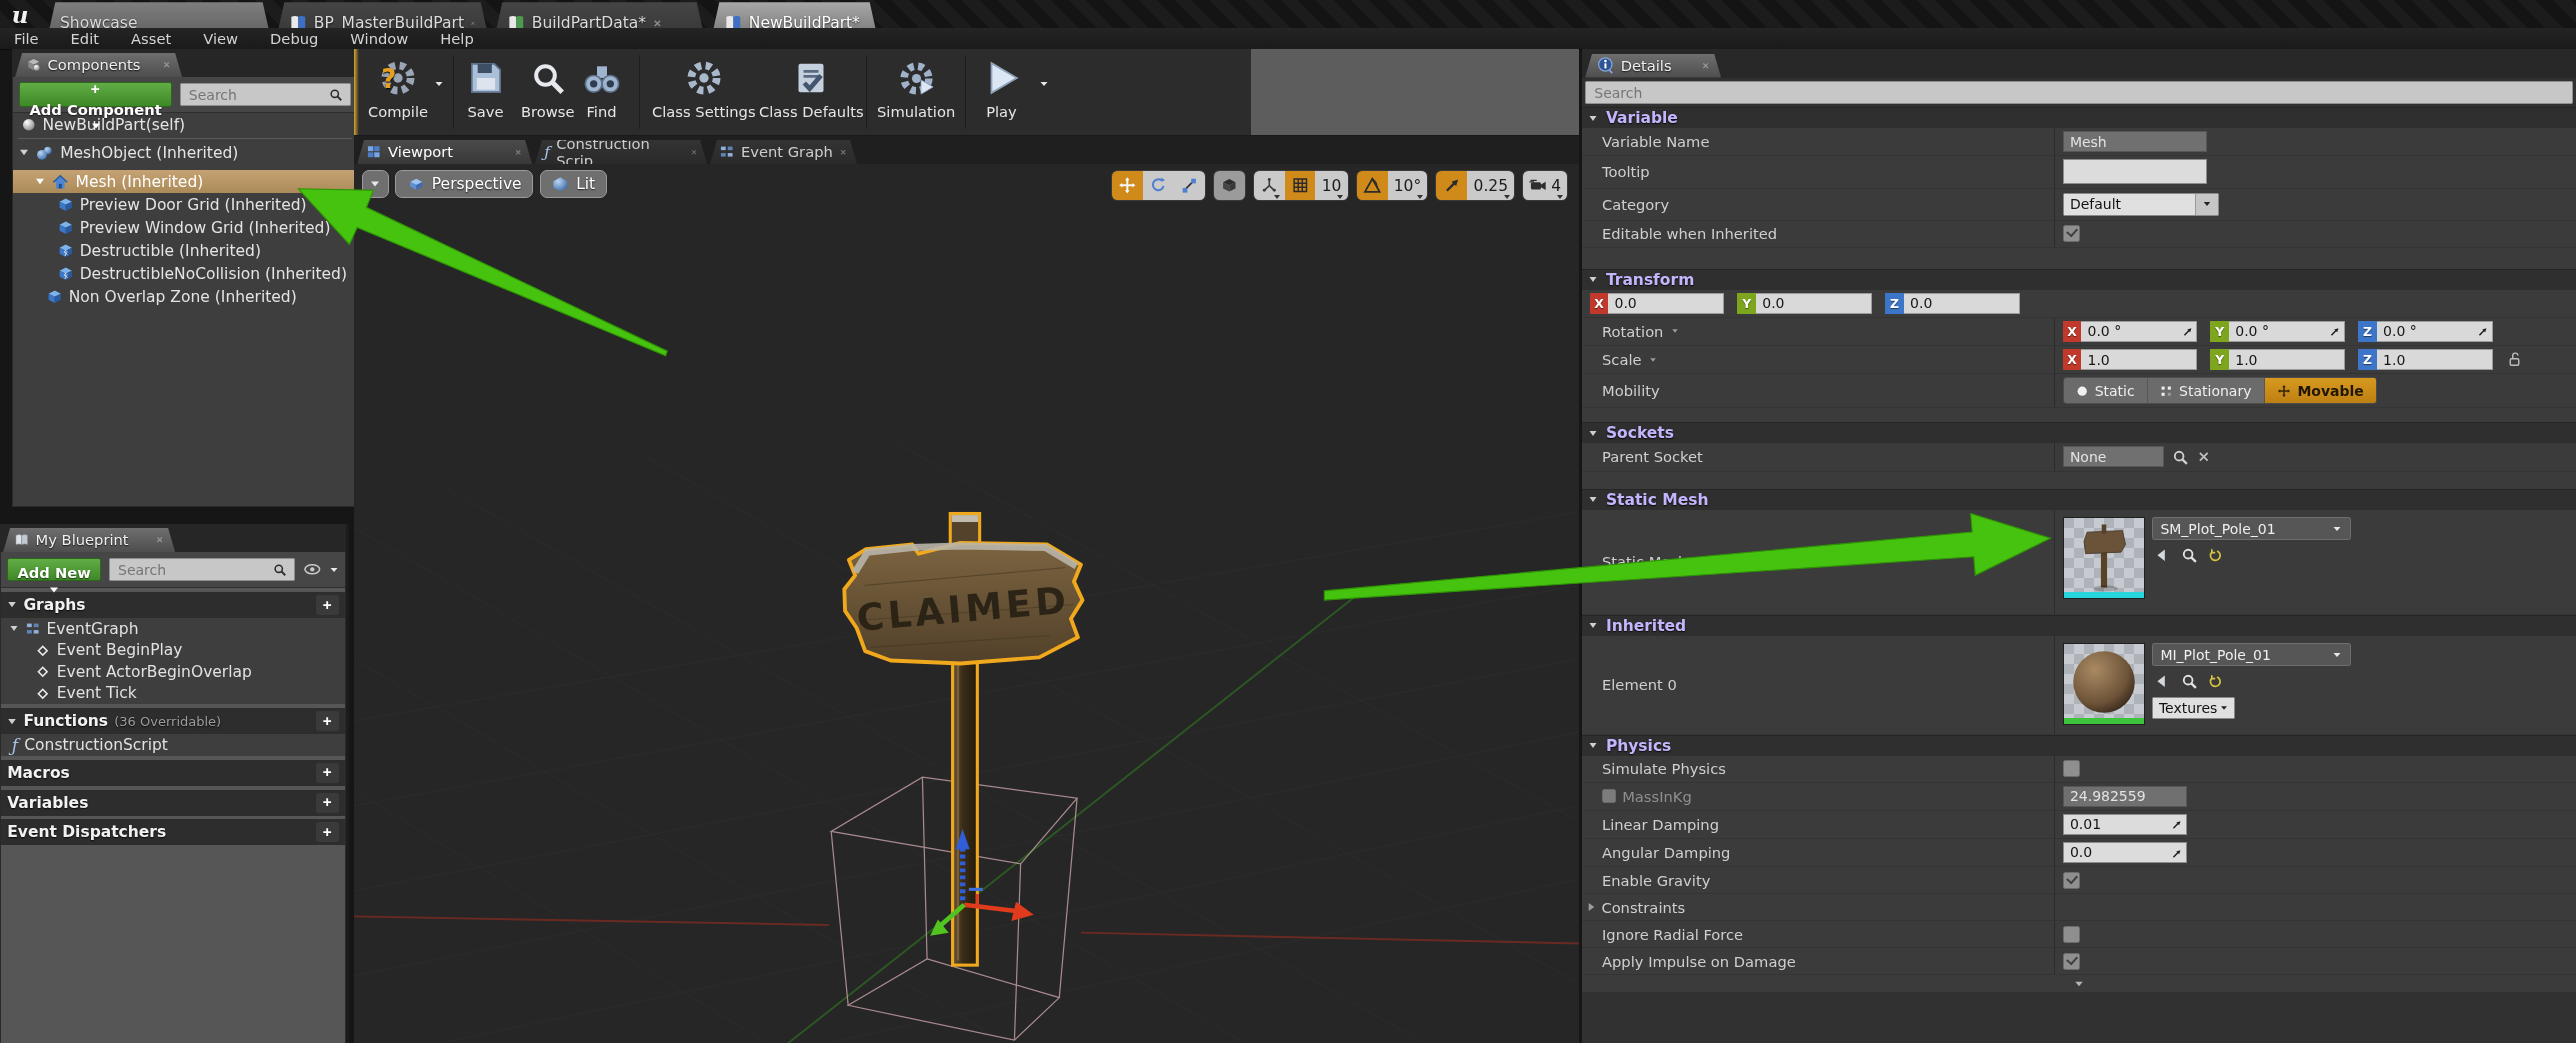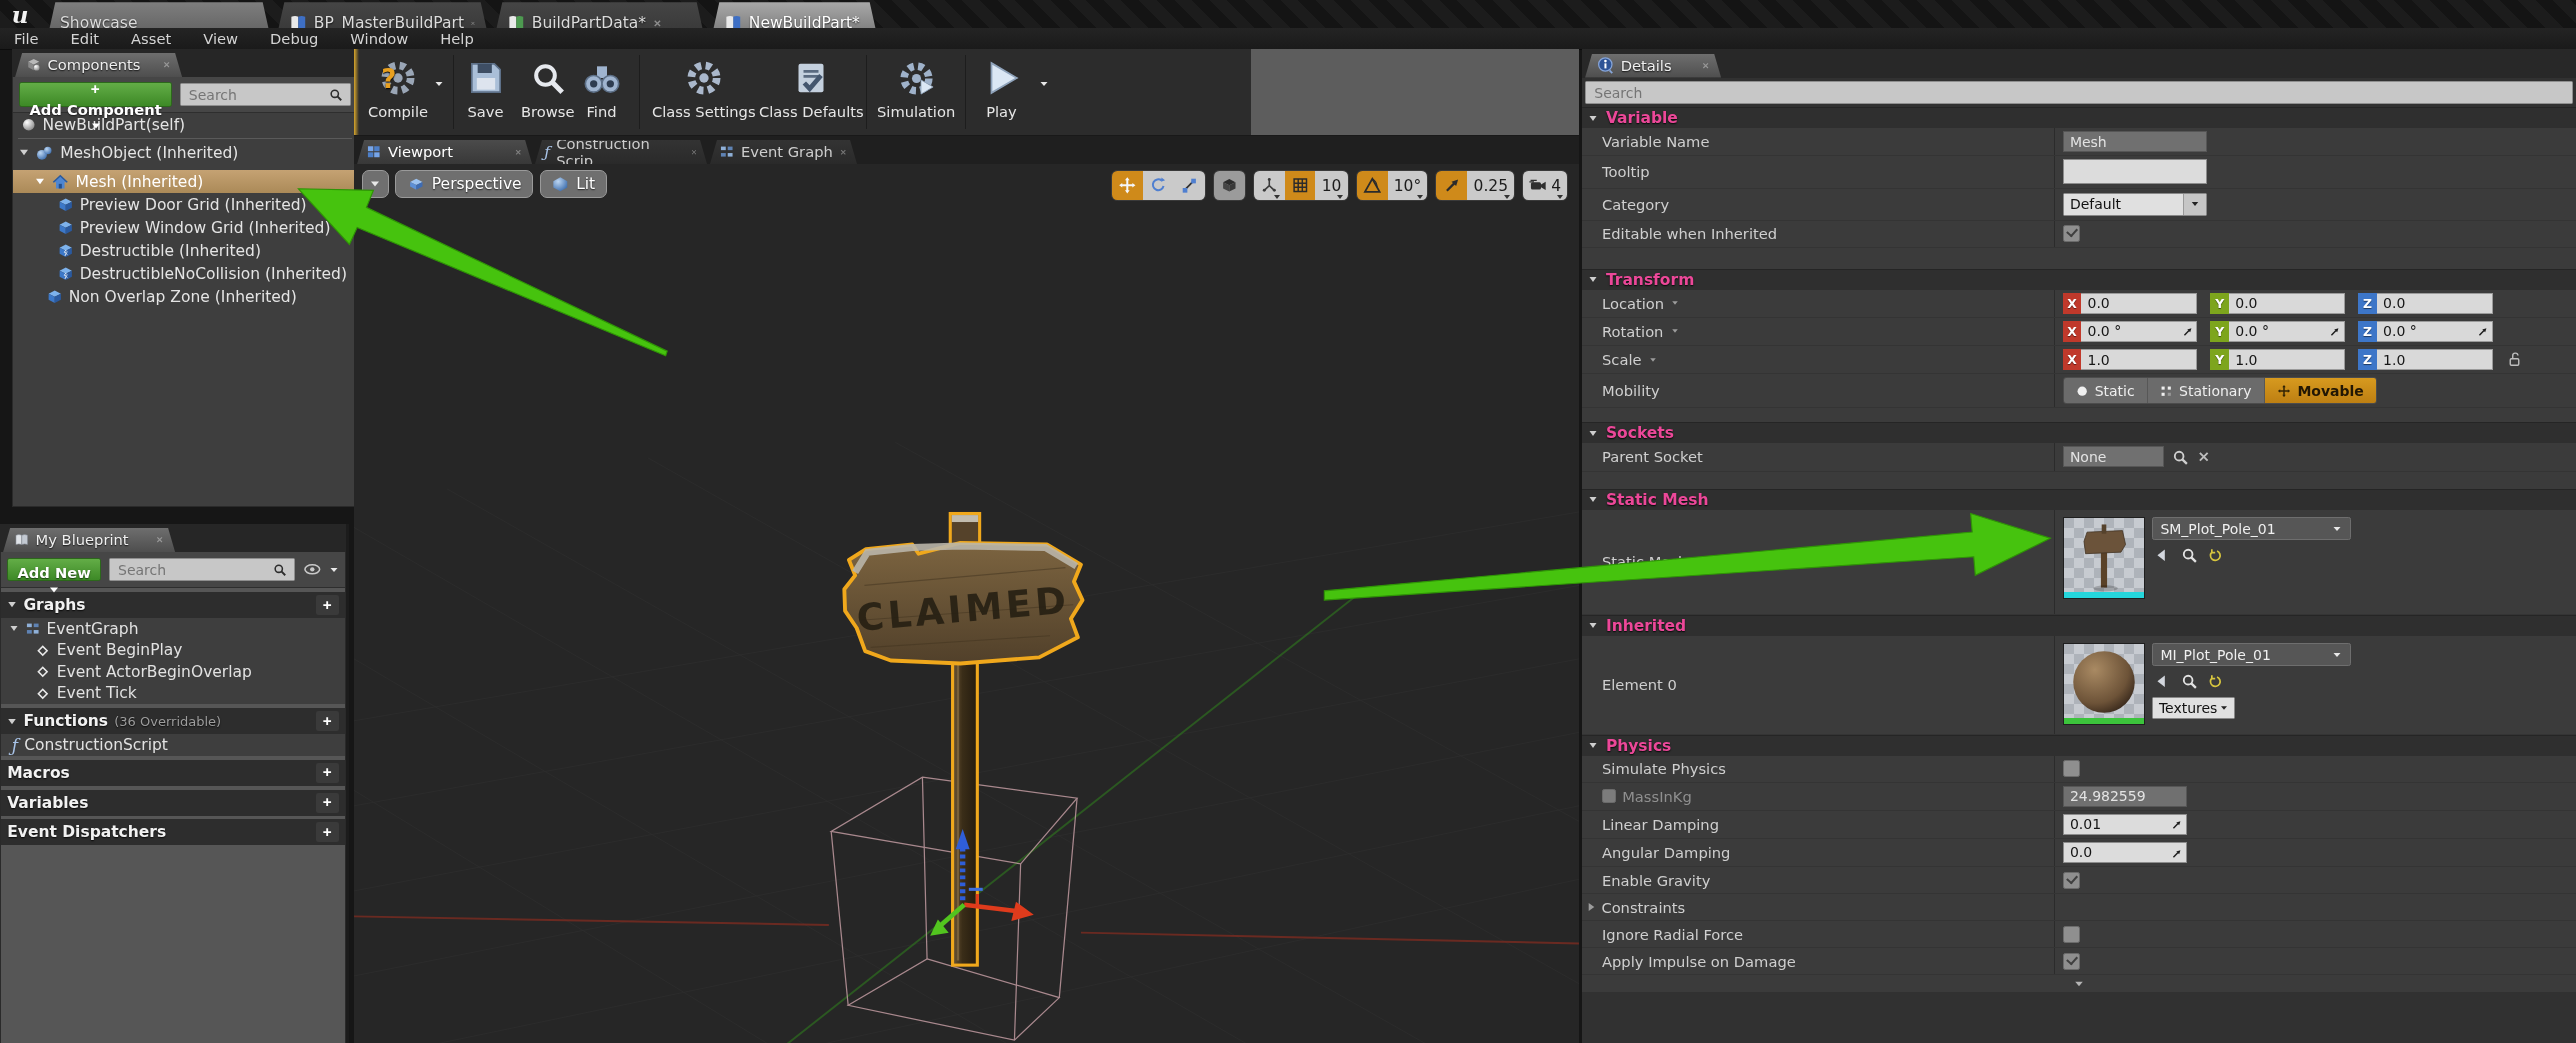--- a/index.html
+++ b/index.html
@@ -115,7 +115,7 @@
   #details-body{position:absolute;top:29px;left:0;right:0;bottom:0;background:#313131;overflow:hidden;}
   #details-search{margin:3.1px;height:23px;}
   .cat-header{display:flex;align-items:center;gap:7.7px;height:21px;background:#2f2f2f;padding:0 6.2px;
-    border-top:1.5px solid #252525;color:#ec4899;font-size:15.5px;font-weight:bold;
+    border-top:1.5px solid #252525;color:#c4b5fd;font-size:15.5px;font-weight:bold;
     text-shadow:0 0.8px 1.5px rgba(0,0,0,.85);}
   .drow{display:flex;align-items:stretch;min-height:27px;background:#3b3b3b;border-bottom:0.8px solid #343434;}
   .dlabel{flex:0 0 473px;display:flex;align-items:center;gap:6.2px;padding-left:20px;color:#cfcfcf;

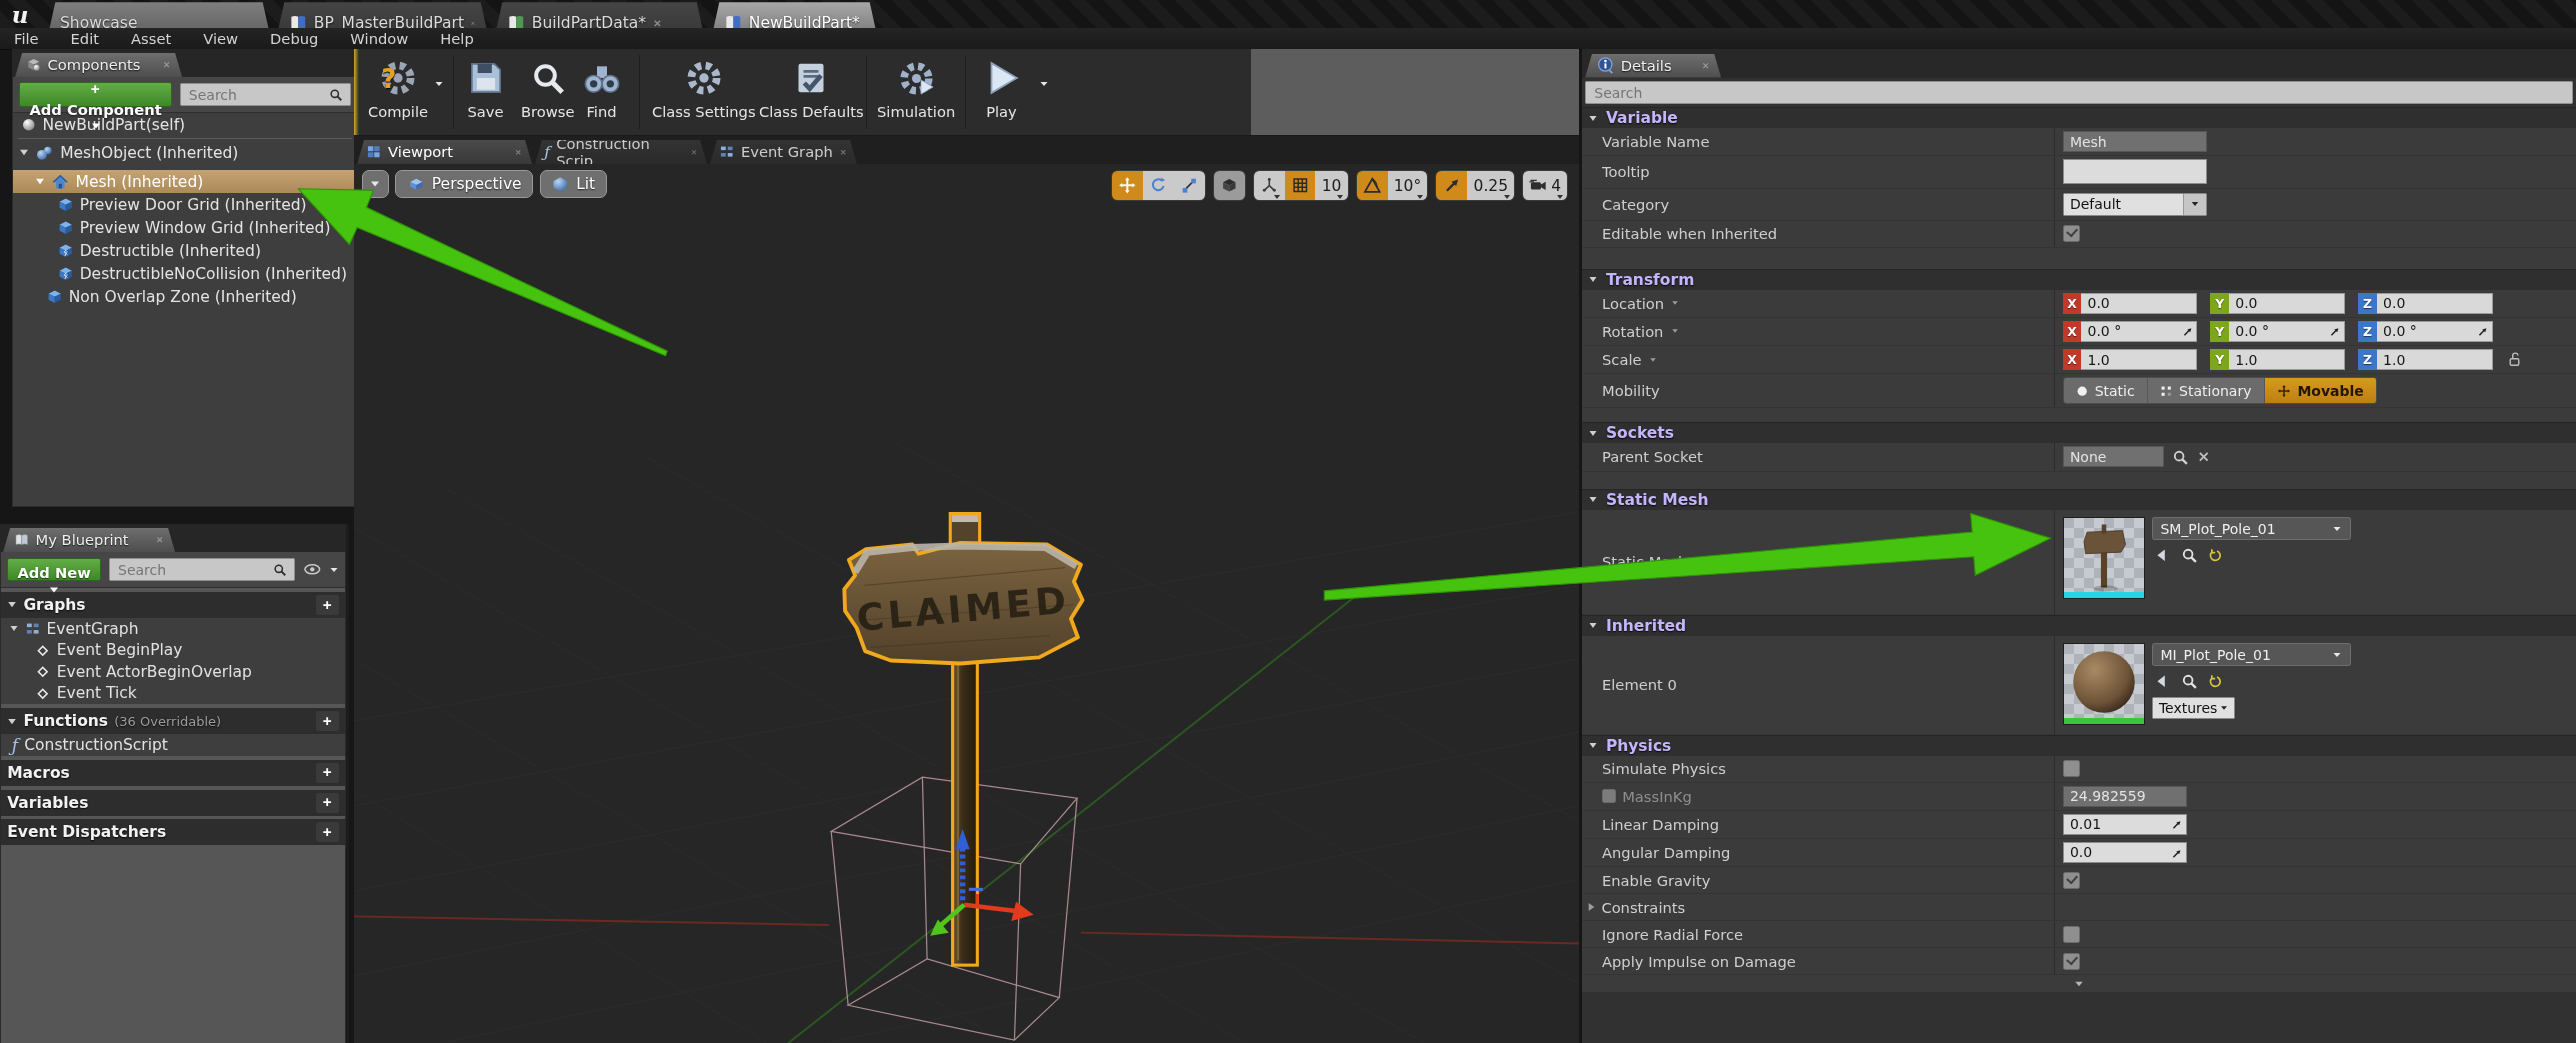--- a/index.html
+++ b/index.html
@@ -909,7 +909,7 @@
             <span>Category</span>
           </div>
         <div class="dvalue">
-          <div class="combo-light" style="width:144px">
+          <div class="combo-light" style="width:156px">
             <span style="flex:1;padding-left:6.2px">Default</span>
             <div class="cd">
                 <span class="caret dark" style="transform:scale(.65)"></span>

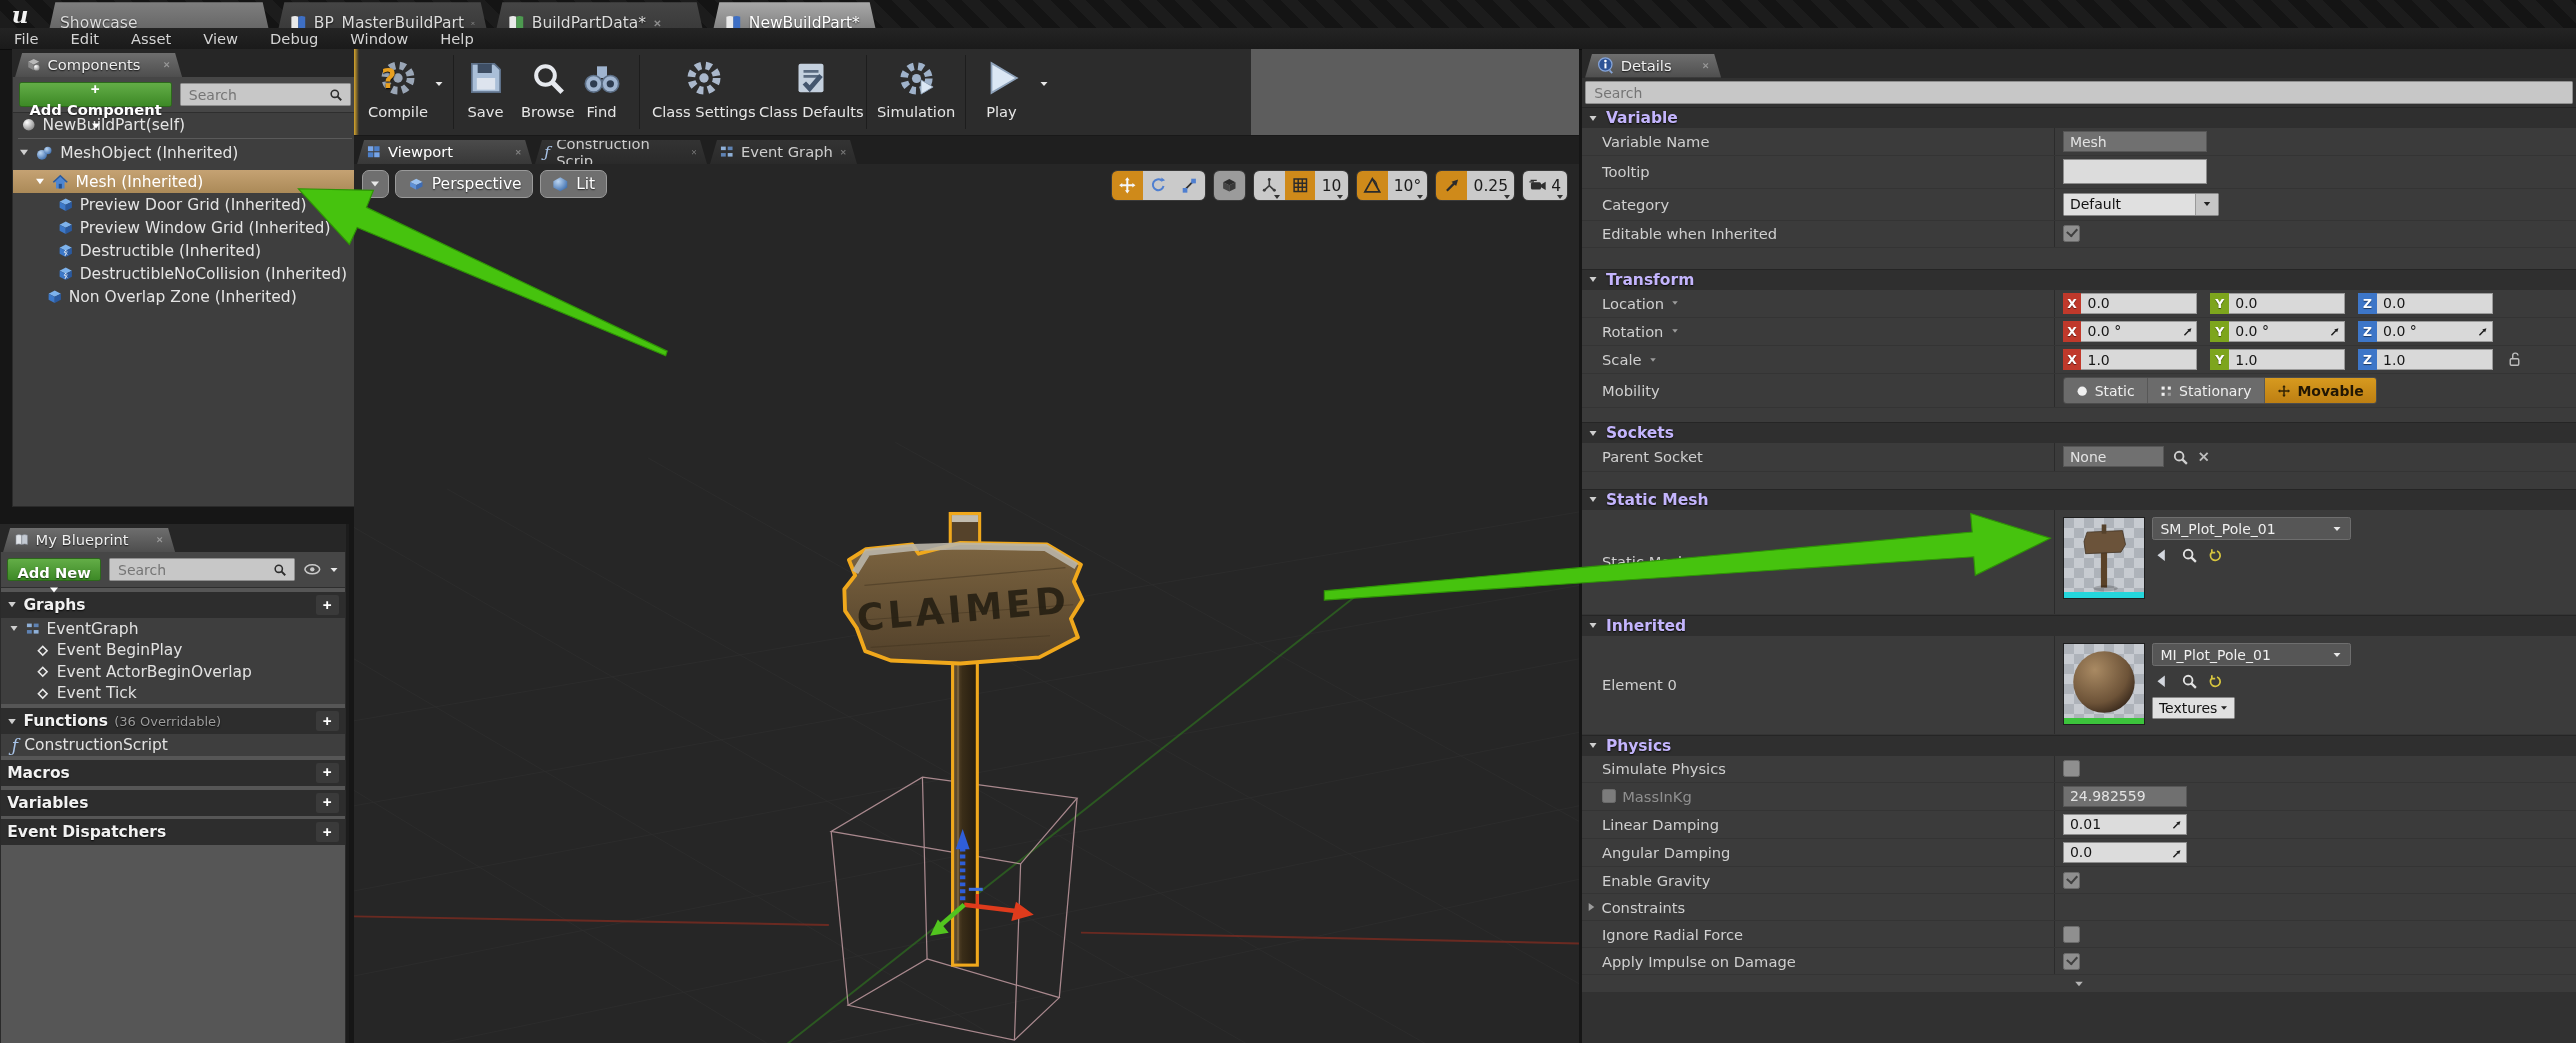--- a/index.html
+++ b/index.html
@@ -932,10 +932,6 @@
         <span>Transform</span>
       </div>
       <div class="drow">
-        <div class="dlabel">
-          <span>Location</span>
-          <span class="caret" style="transform:scale(.55);border-top-color:#9d9d9d"></span>
-        </div>
         <div class="dvalue">
           <div class="axisfield">
             <div class="axistab" style="background:#c0392b">X</div>

